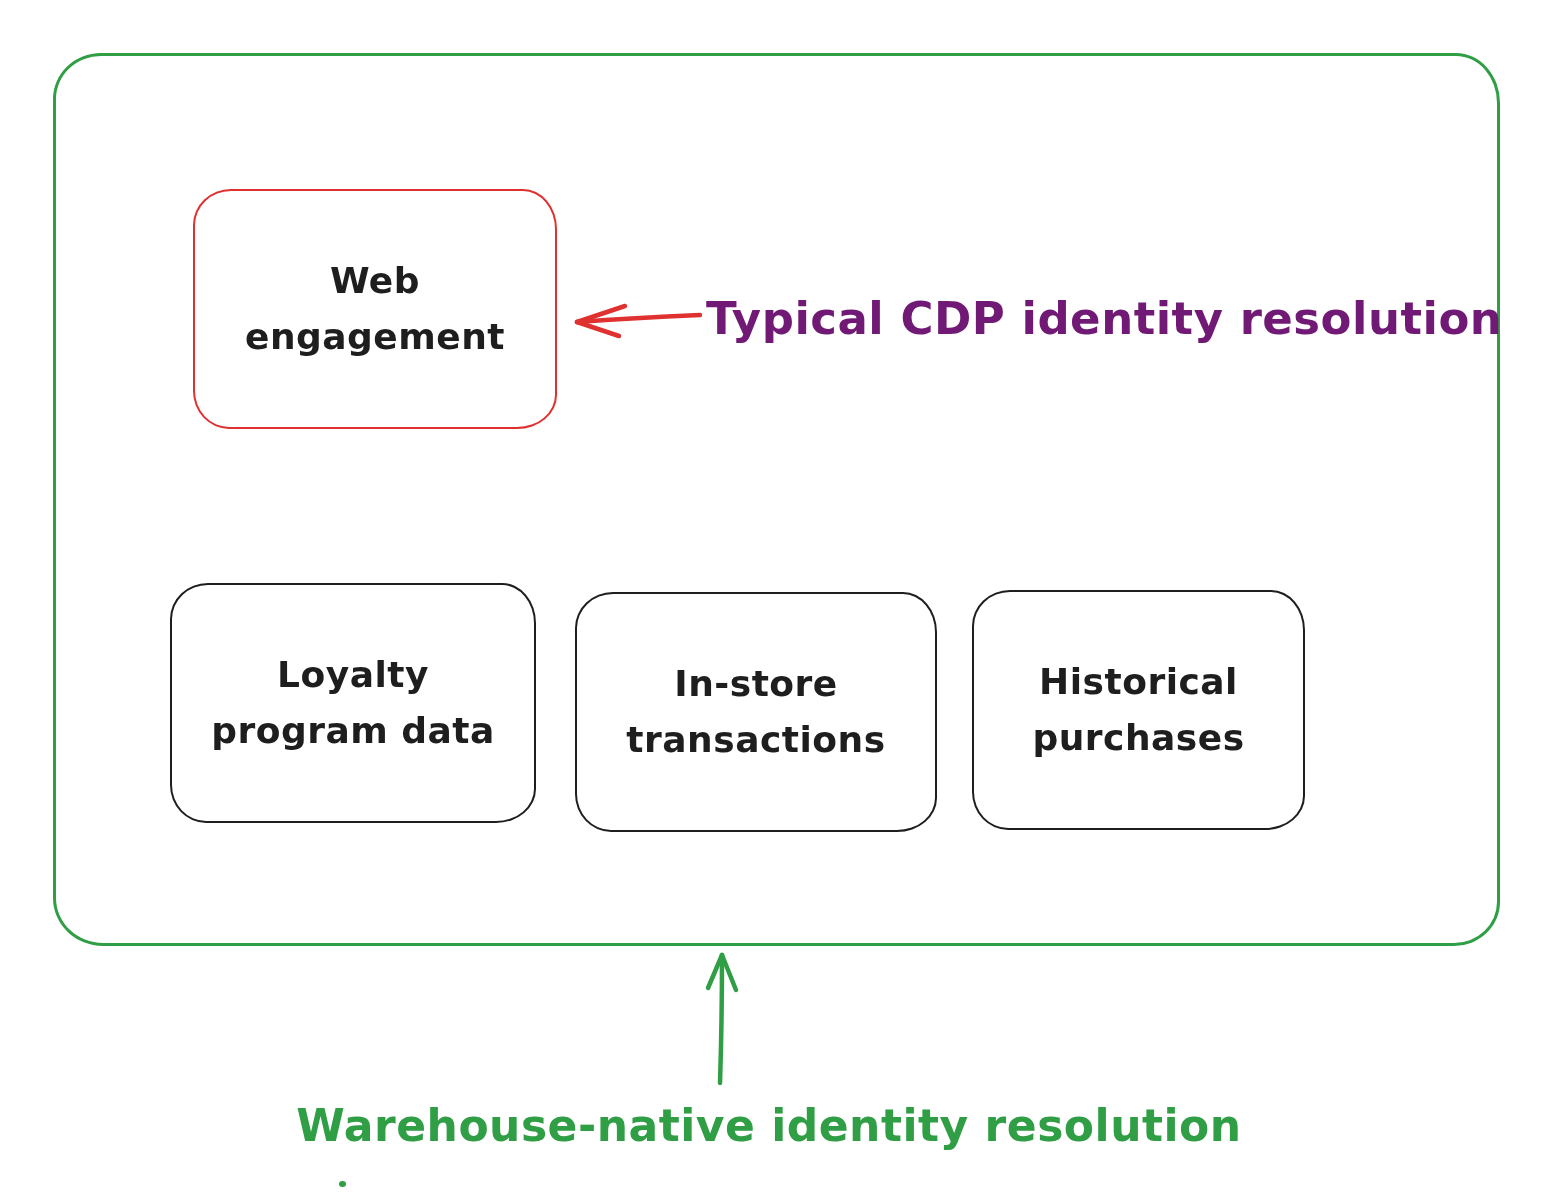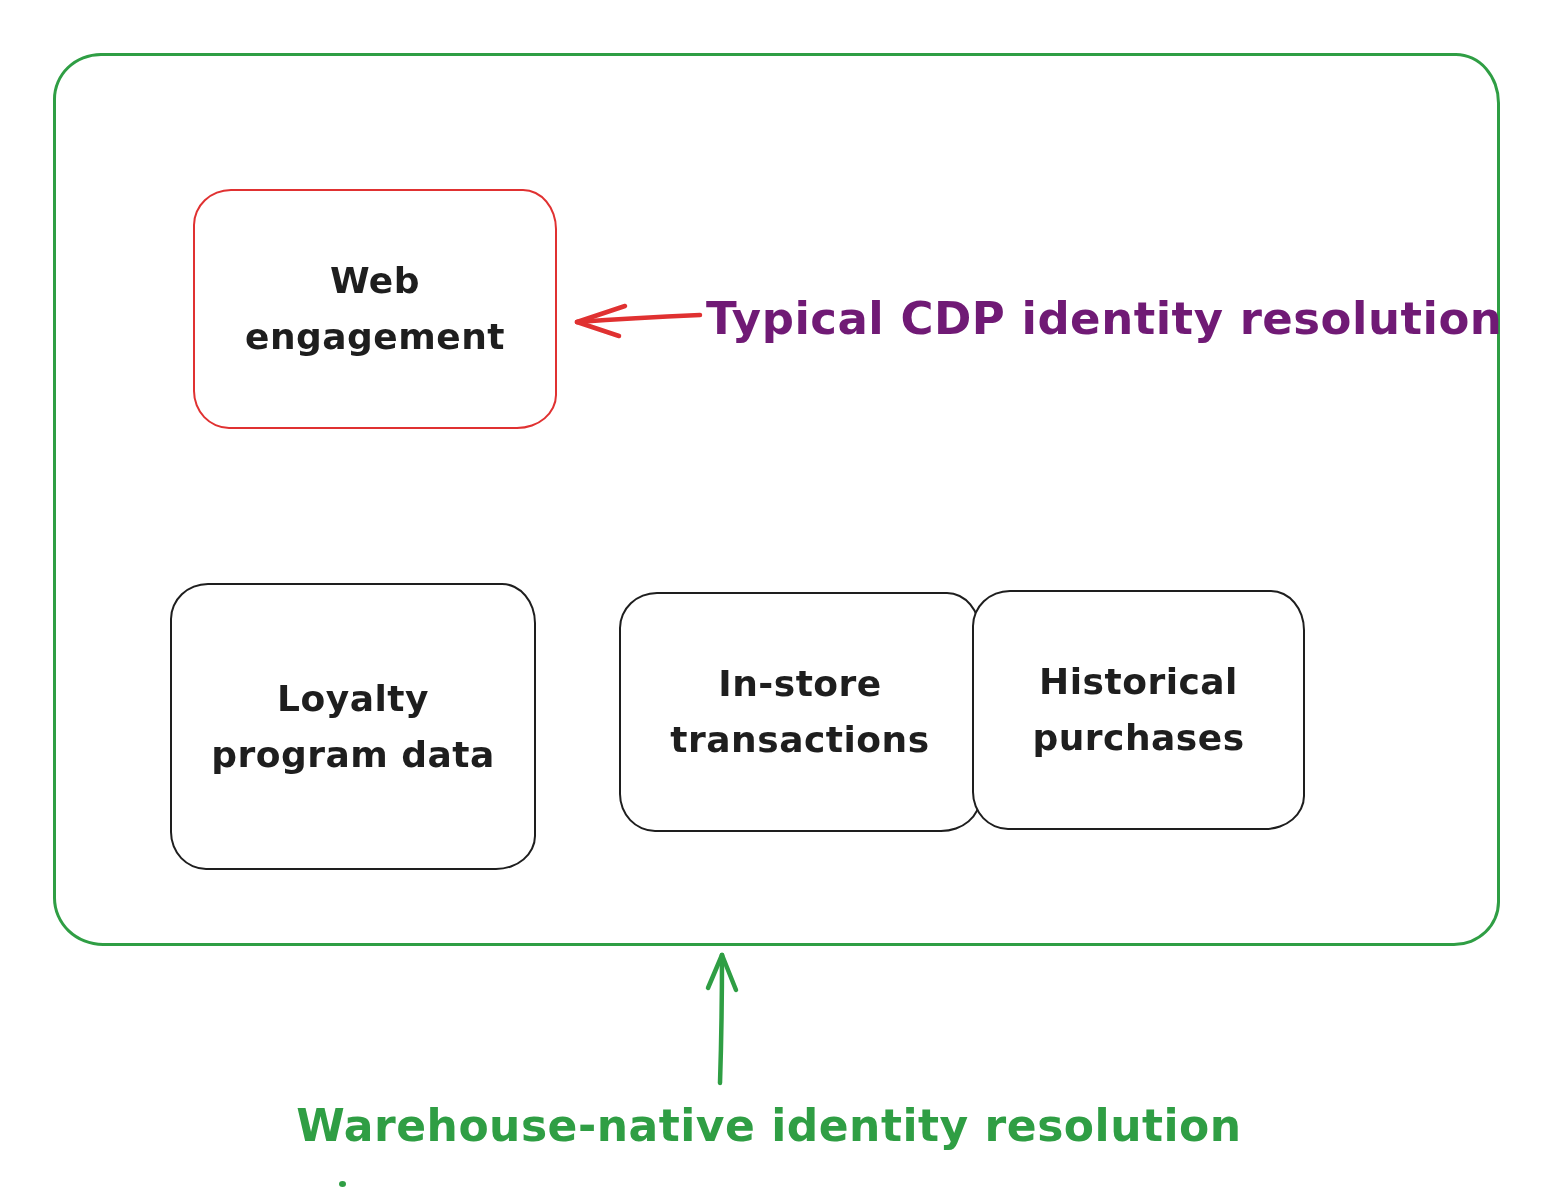--- a/index.html
+++ b/index.html
@@ -40,7 +40,7 @@
   }
 
   .box-web        { left: 193px; top: 189px; width: 364px; height: 240px; border: 2.5px solid #e03131; }
-  .box-loyalty    { left: 170px; top: 583px; width: 366px; height: 287px; border: 2.5px solid #1e1e1e; }
+  .box-loyalty    { left: 170px; top: 583px; width: 366px; height: 240px; border: 2.5px solid #1e1e1e; }
   .box-instore    { left: 575px; top: 592px; width: 362px; height: 240px; border: 2.5px solid #1e1e1e; margin-left: 44px; }
   .box-historical { left: 972px; top: 590px; width: 333px; height: 240px; border: 2.5px solid #1e1e1e; }
 

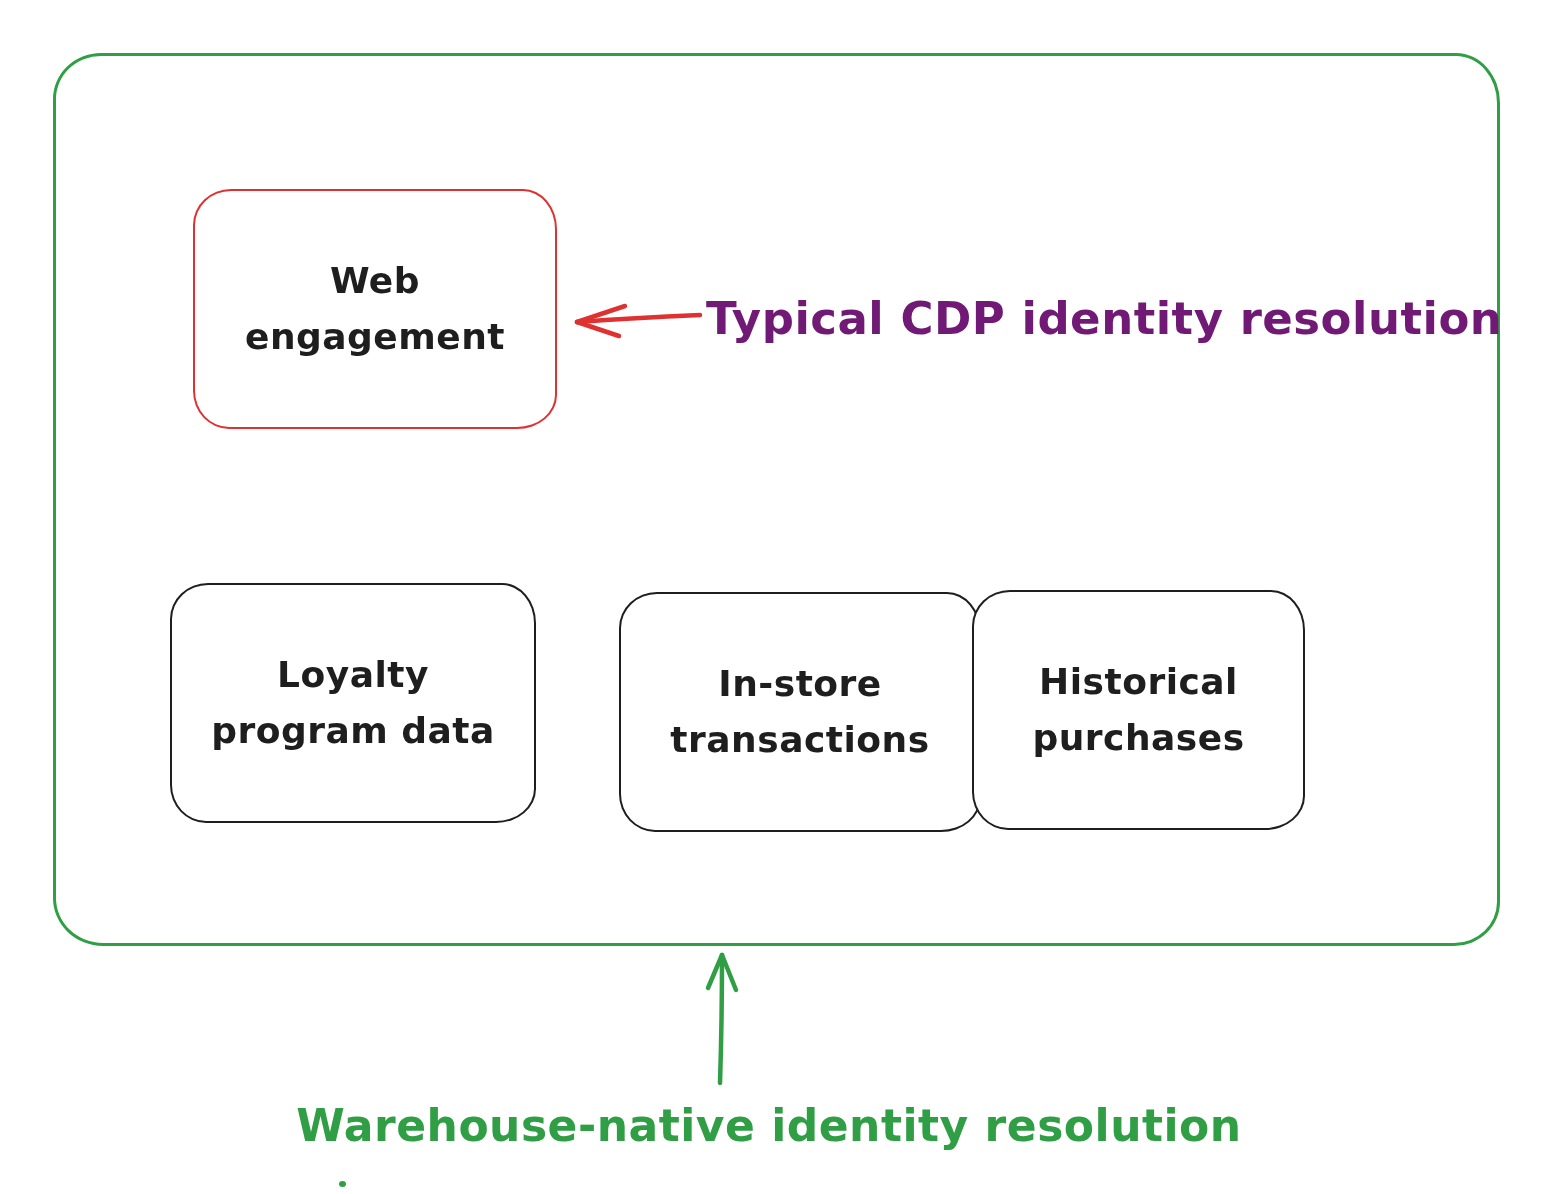--- a/index.html
+++ b/index.html
@@ -41,7 +41,7 @@
 
   .box-web        { left: 193px; top: 189px; width: 364px; height: 240px; border: 2.5px solid #e03131; }
   .box-loyalty    { left: 170px; top: 583px; width: 366px; height: 240px; border: 2.5px solid #1e1e1e; }
-  .box-instore    { left: 575px; top: 592px; width: 362px; height: 240px; border: 2.5px solid #1e1e1e; margin-left: 44px; }
+  .box-instore    { left: 575px; top: 592px; width: 362px; height: 240px; border: 2.5px solid #1e1e1e; }
   .box-historical { left: 972px; top: 590px; width: 333px; height: 240px; border: 2.5px solid #1e1e1e; }
 
   

